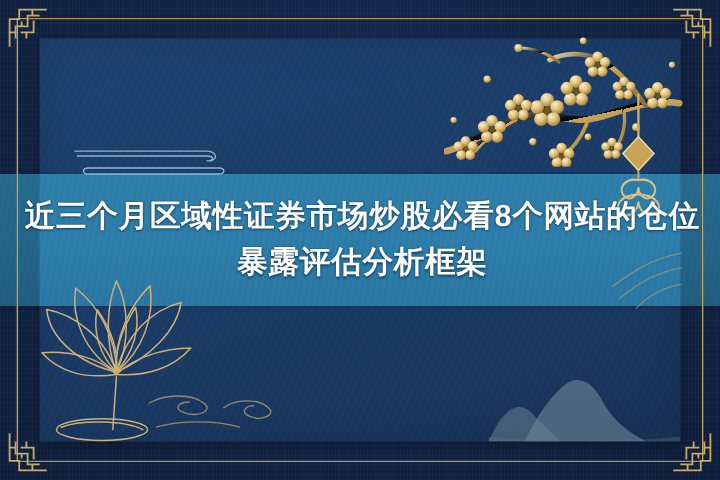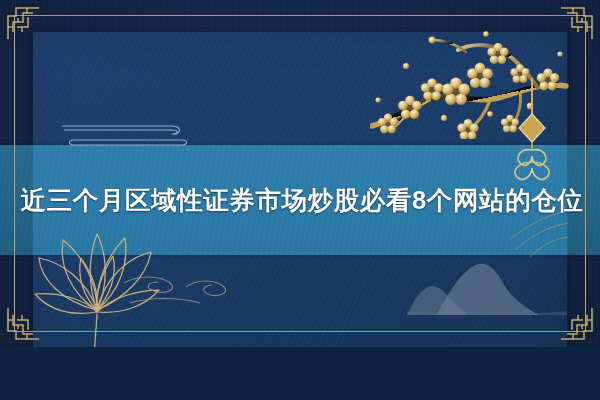--- a/index.html
+++ b/index.html
@@ -18,7 +18,7 @@
   #banner {
     position: relative;
     width: 600px;
-    height: 347px;
+    height: 400px;
     overflow: hidden;
     background: #13294b;
   }

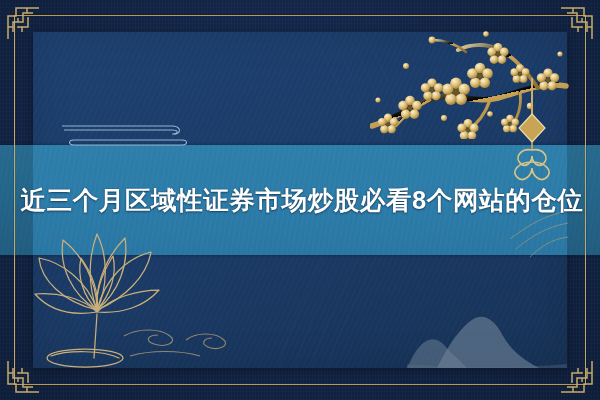--- a/index.html
+++ b/index.html
@@ -435,6 +435,7 @@
 
   <div id="title-block">
     <div class="title-line" id="title-line-1">近三个月区域性证券市场炒股必看8个网站的仓位</div>
+    <div class="title-line" id="title-line-2">暴露评估分析框架</div>
   </div>
 
 </div>

